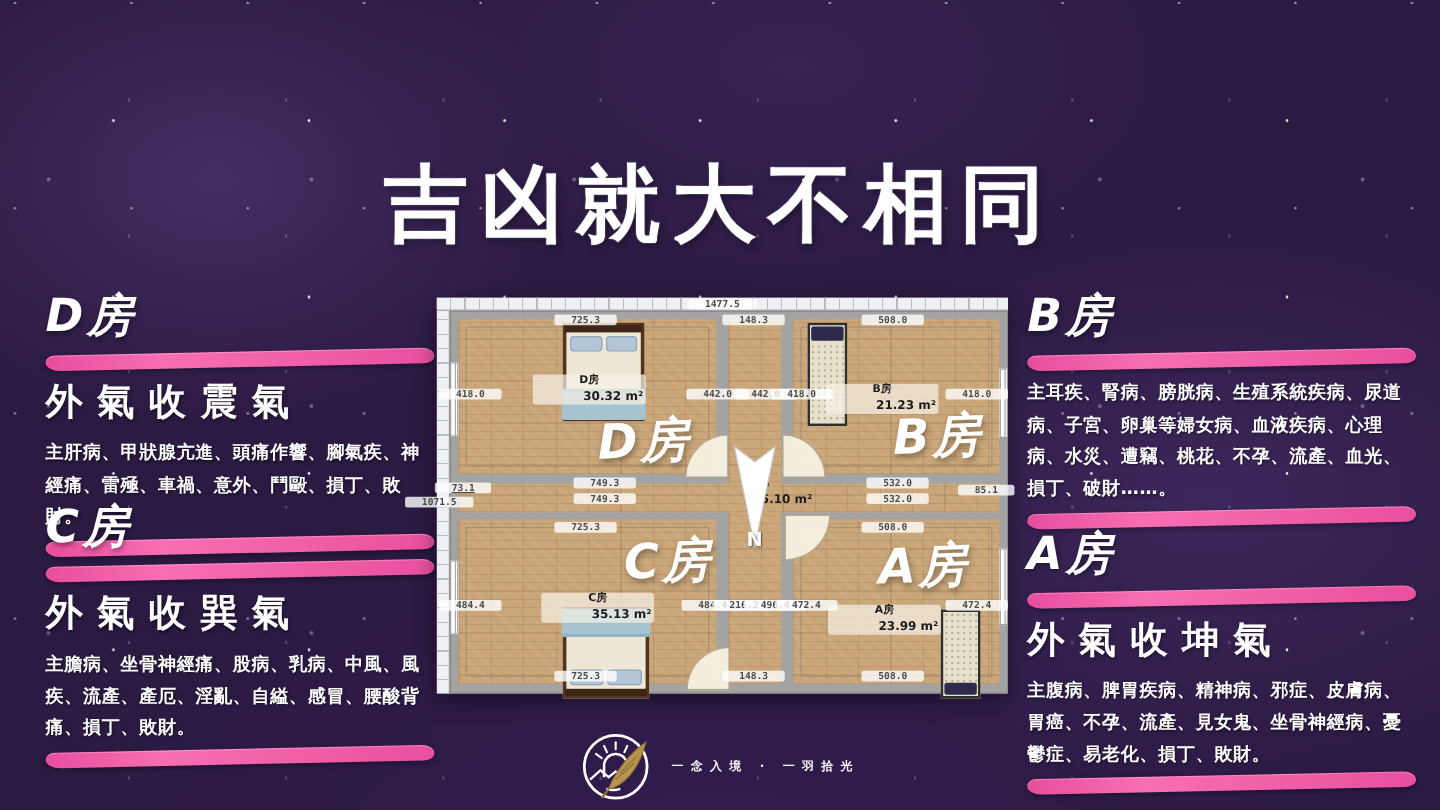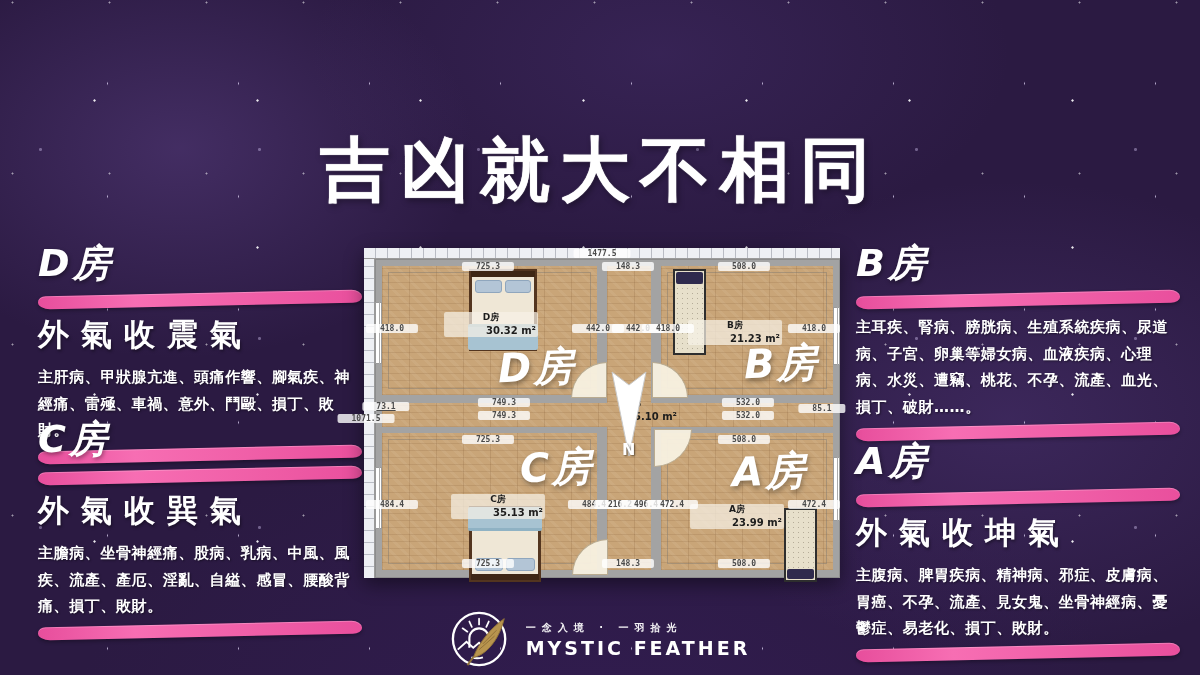--- a/index.html
+++ b/index.html
@@ -299,7 +299,6 @@
     </svg>
     <div class="logo-text">
       <div class="logo-tag">一念入境 · 一羽拾光</div>
-      <div class="logo-en">MYSTIC FEATHER</div>
     </div>
   </div>
 </div>

